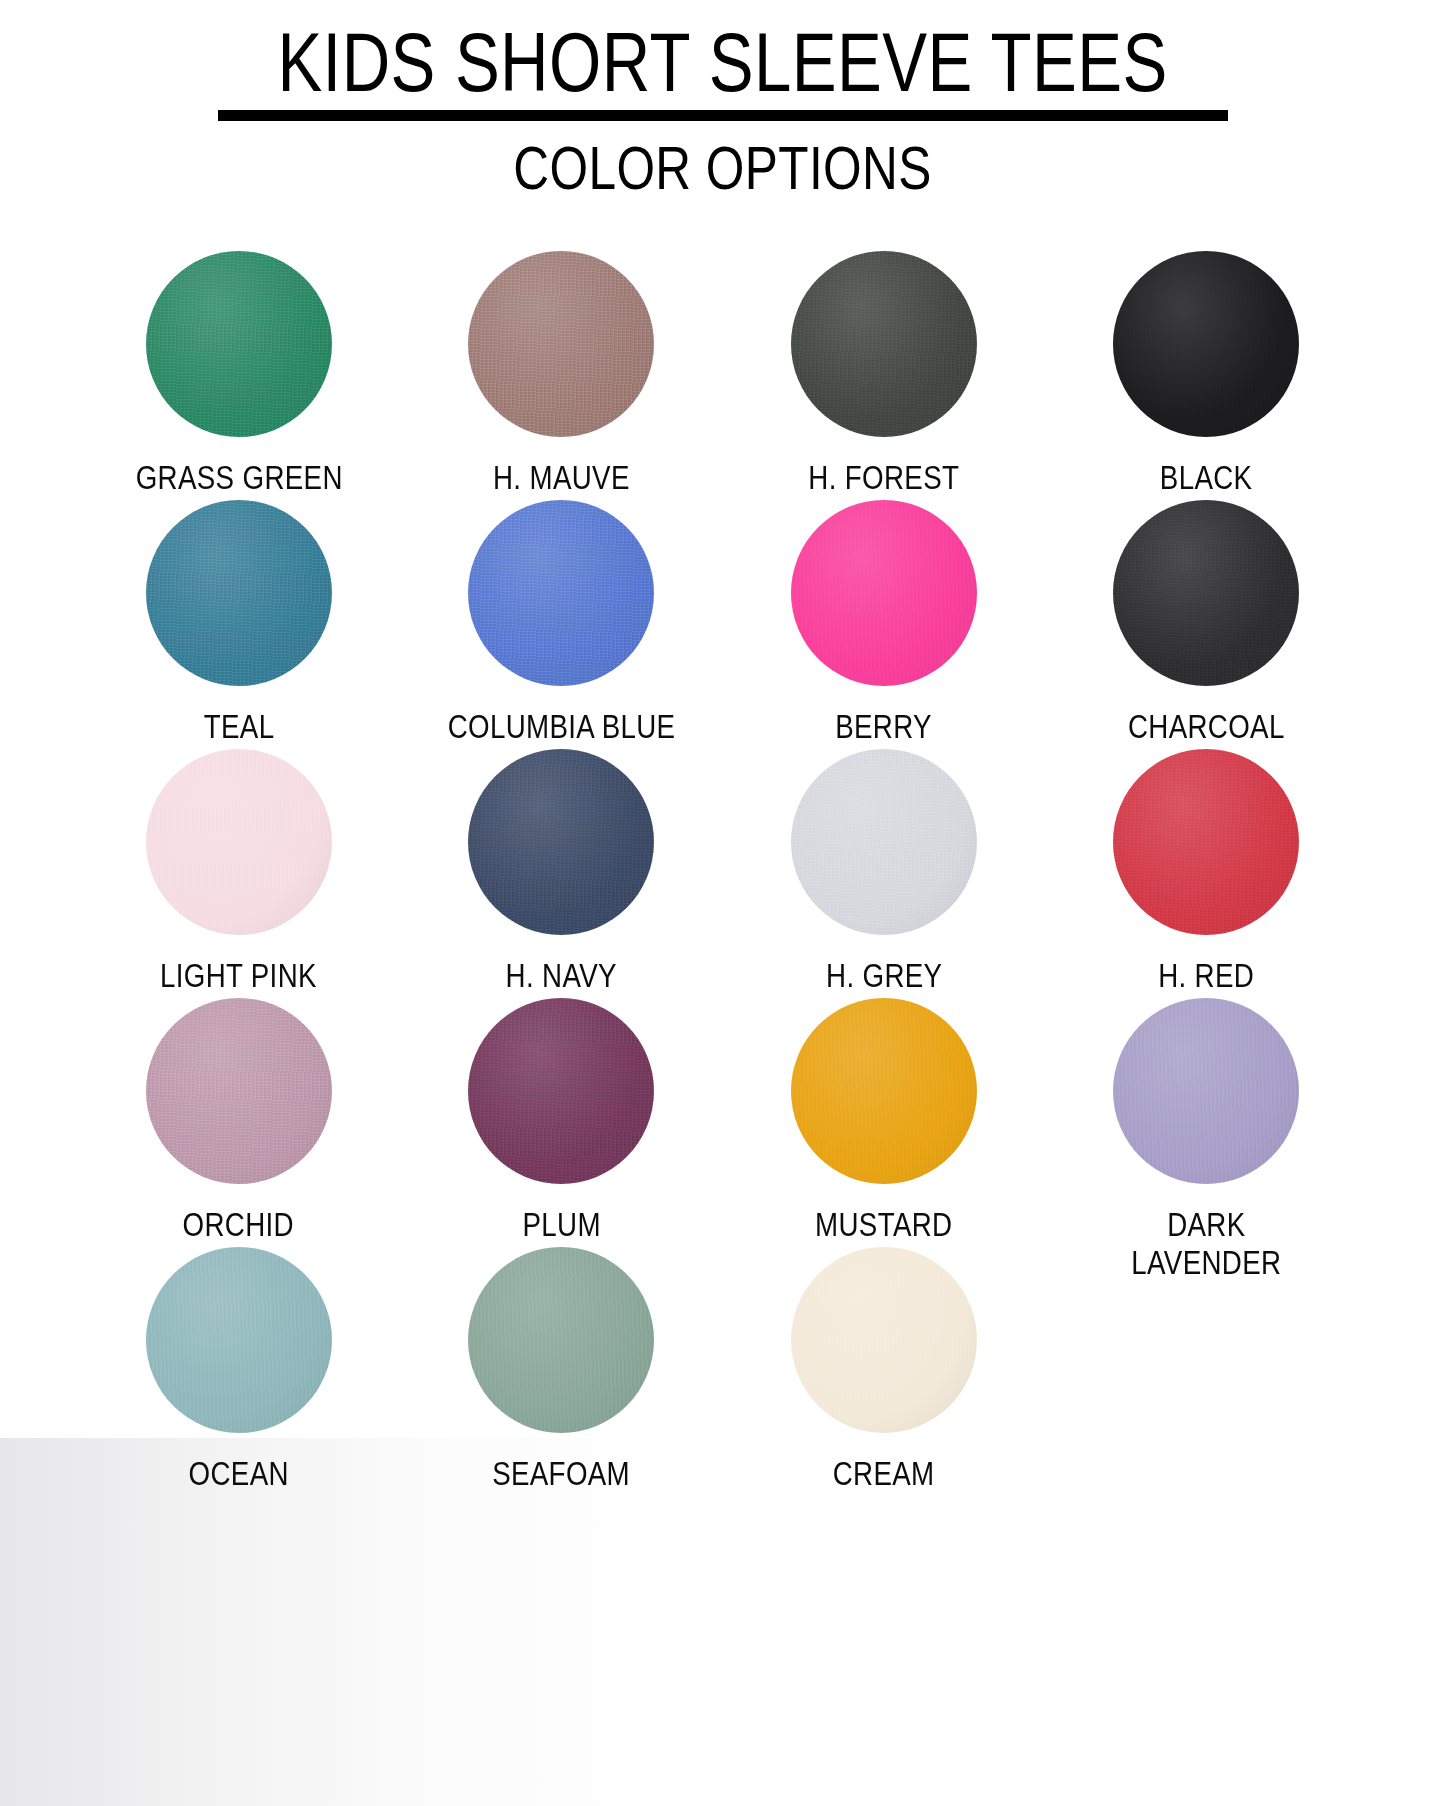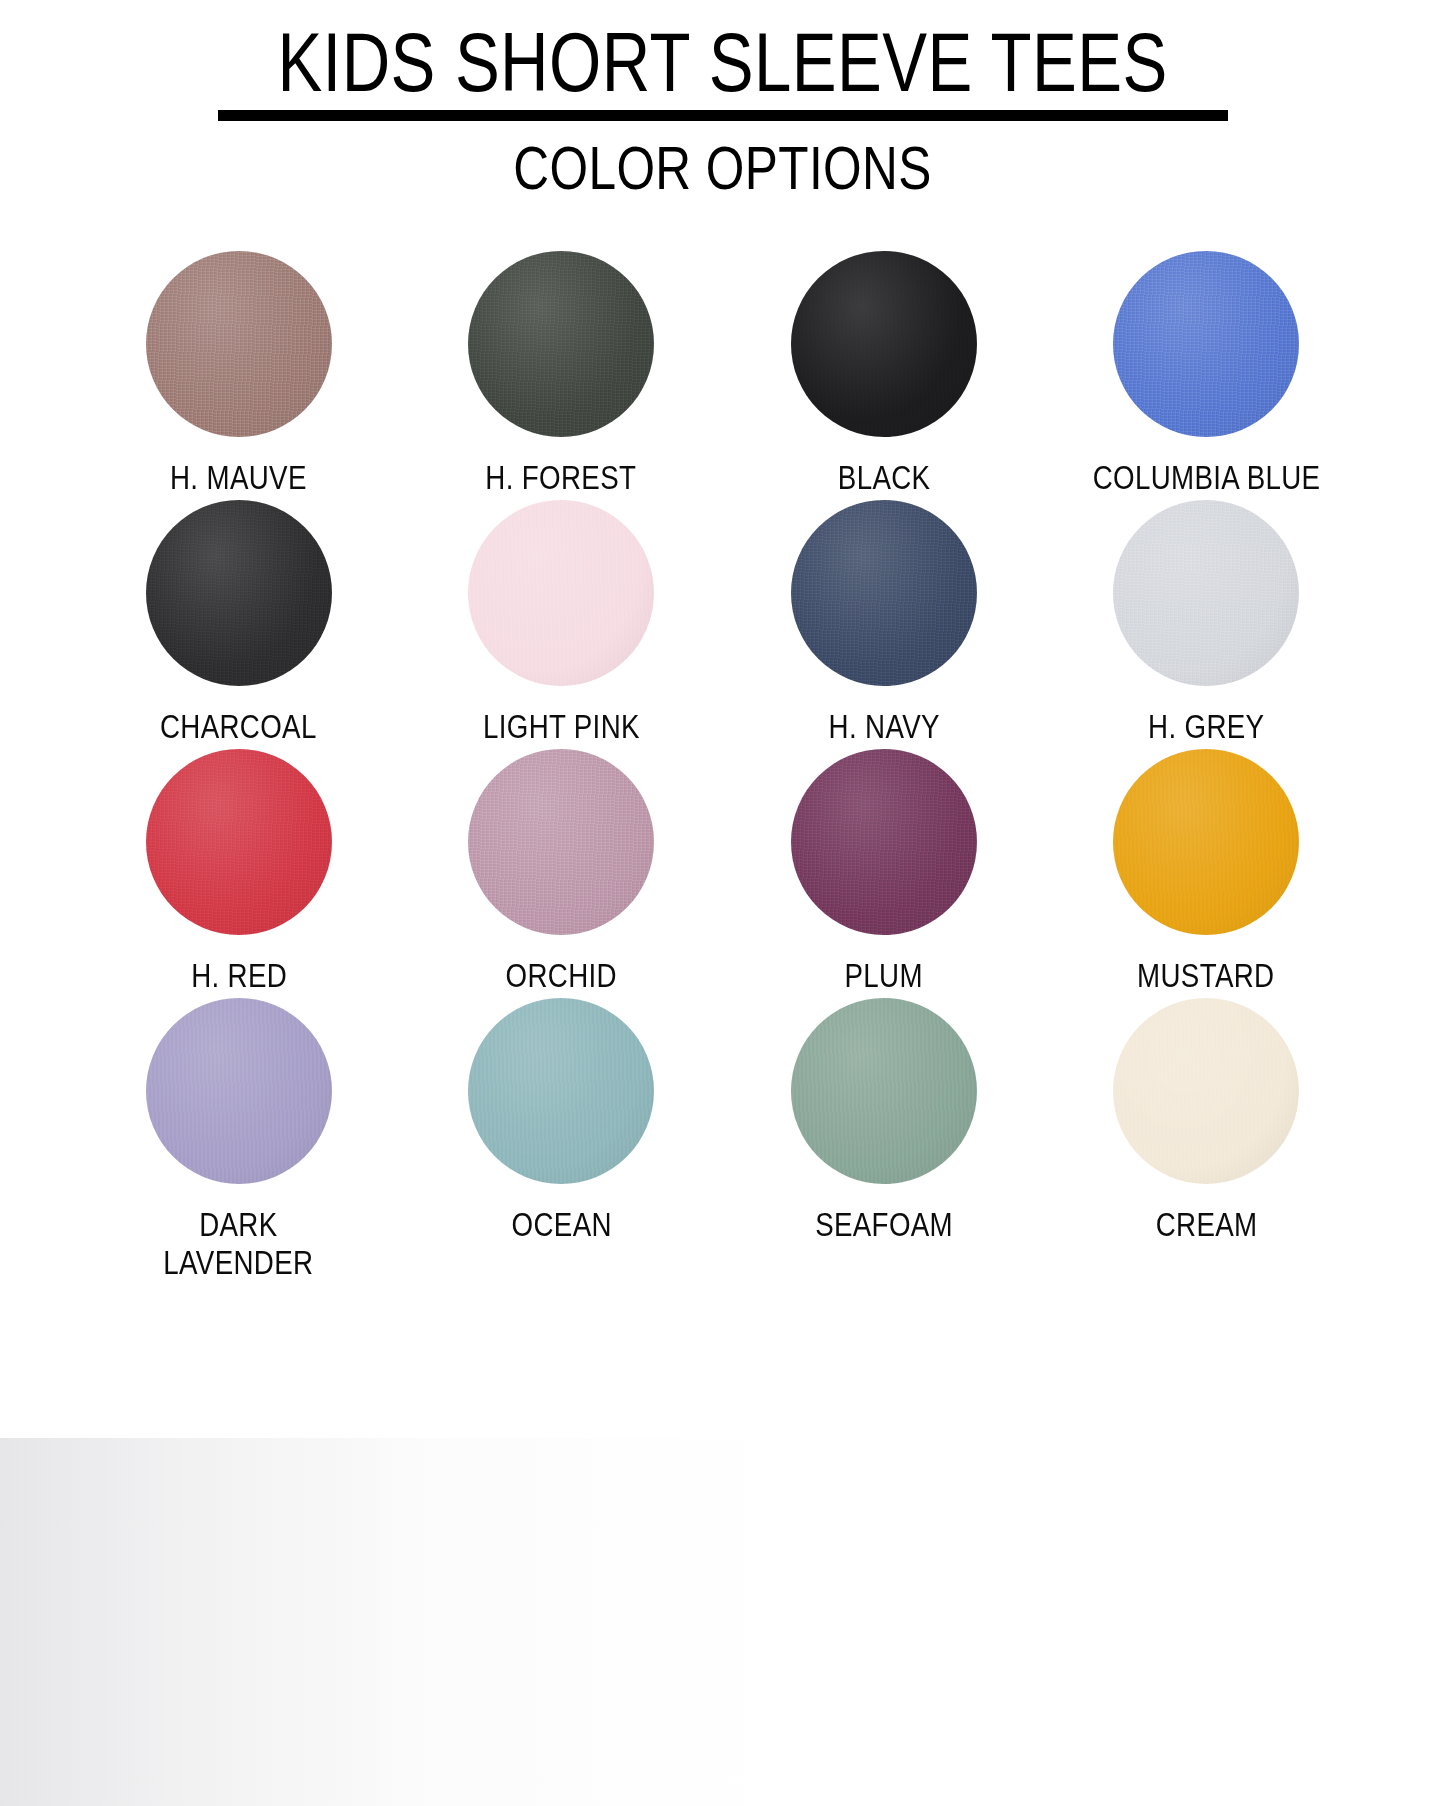--- a/index.html
+++ b/index.html
@@ -196,6 +196,12 @@
     <div class="grid" id="swatch-grid">
         <div class="cell">
           <div class="swatch-wrap">
+            <div class="swatch" style="background-color: rgb(45, 138, 102);"></div>
+          </div>
+          <div class="label">GRASS GREEN</div>
+        </div>
+        <div class="cell">
+          <div class="swatch-wrap">
             <div class="swatch" style="background-color: rgb(160, 126, 120);"></div>
           </div>
           <div class="label">H. MAUVE</div>

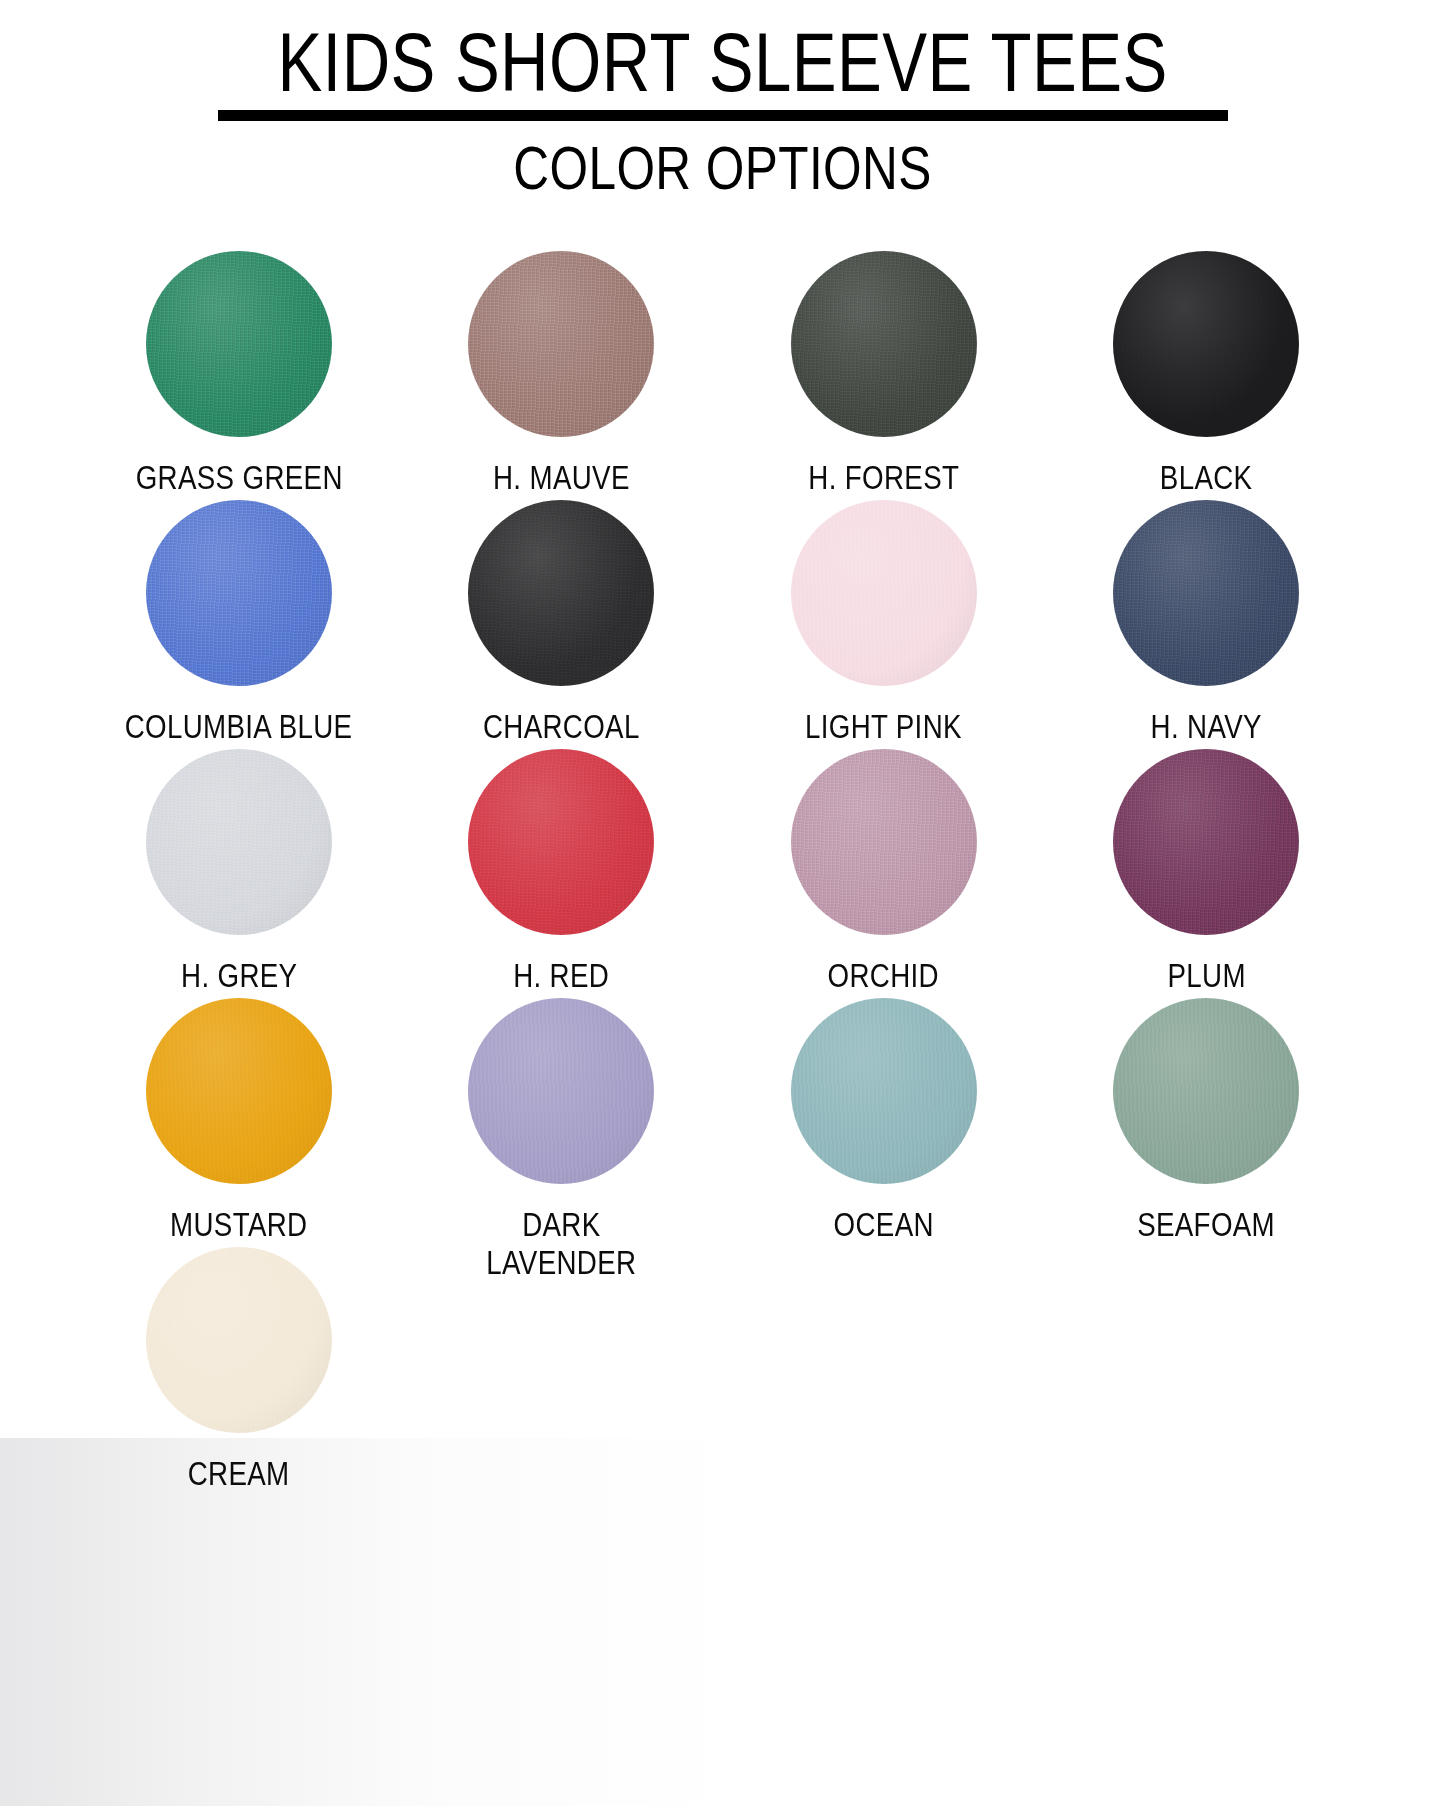--- a/index.html
+++ b/index.html
@@ -220,6 +220,12 @@
         </div>
         <div class="cell">
           <div class="swatch-wrap">
+            <div class="swatch" style="background-color: rgb(58, 127, 153);"></div>
+          </div>
+          <div class="label">TEAL</div>
+        </div>
+        <div class="cell">
+          <div class="swatch-wrap">
             <div class="swatch" style="background-color: rgb(90, 122, 210);"></div>
           </div>
           <div class="label">COLUMBIA BLUE</div>

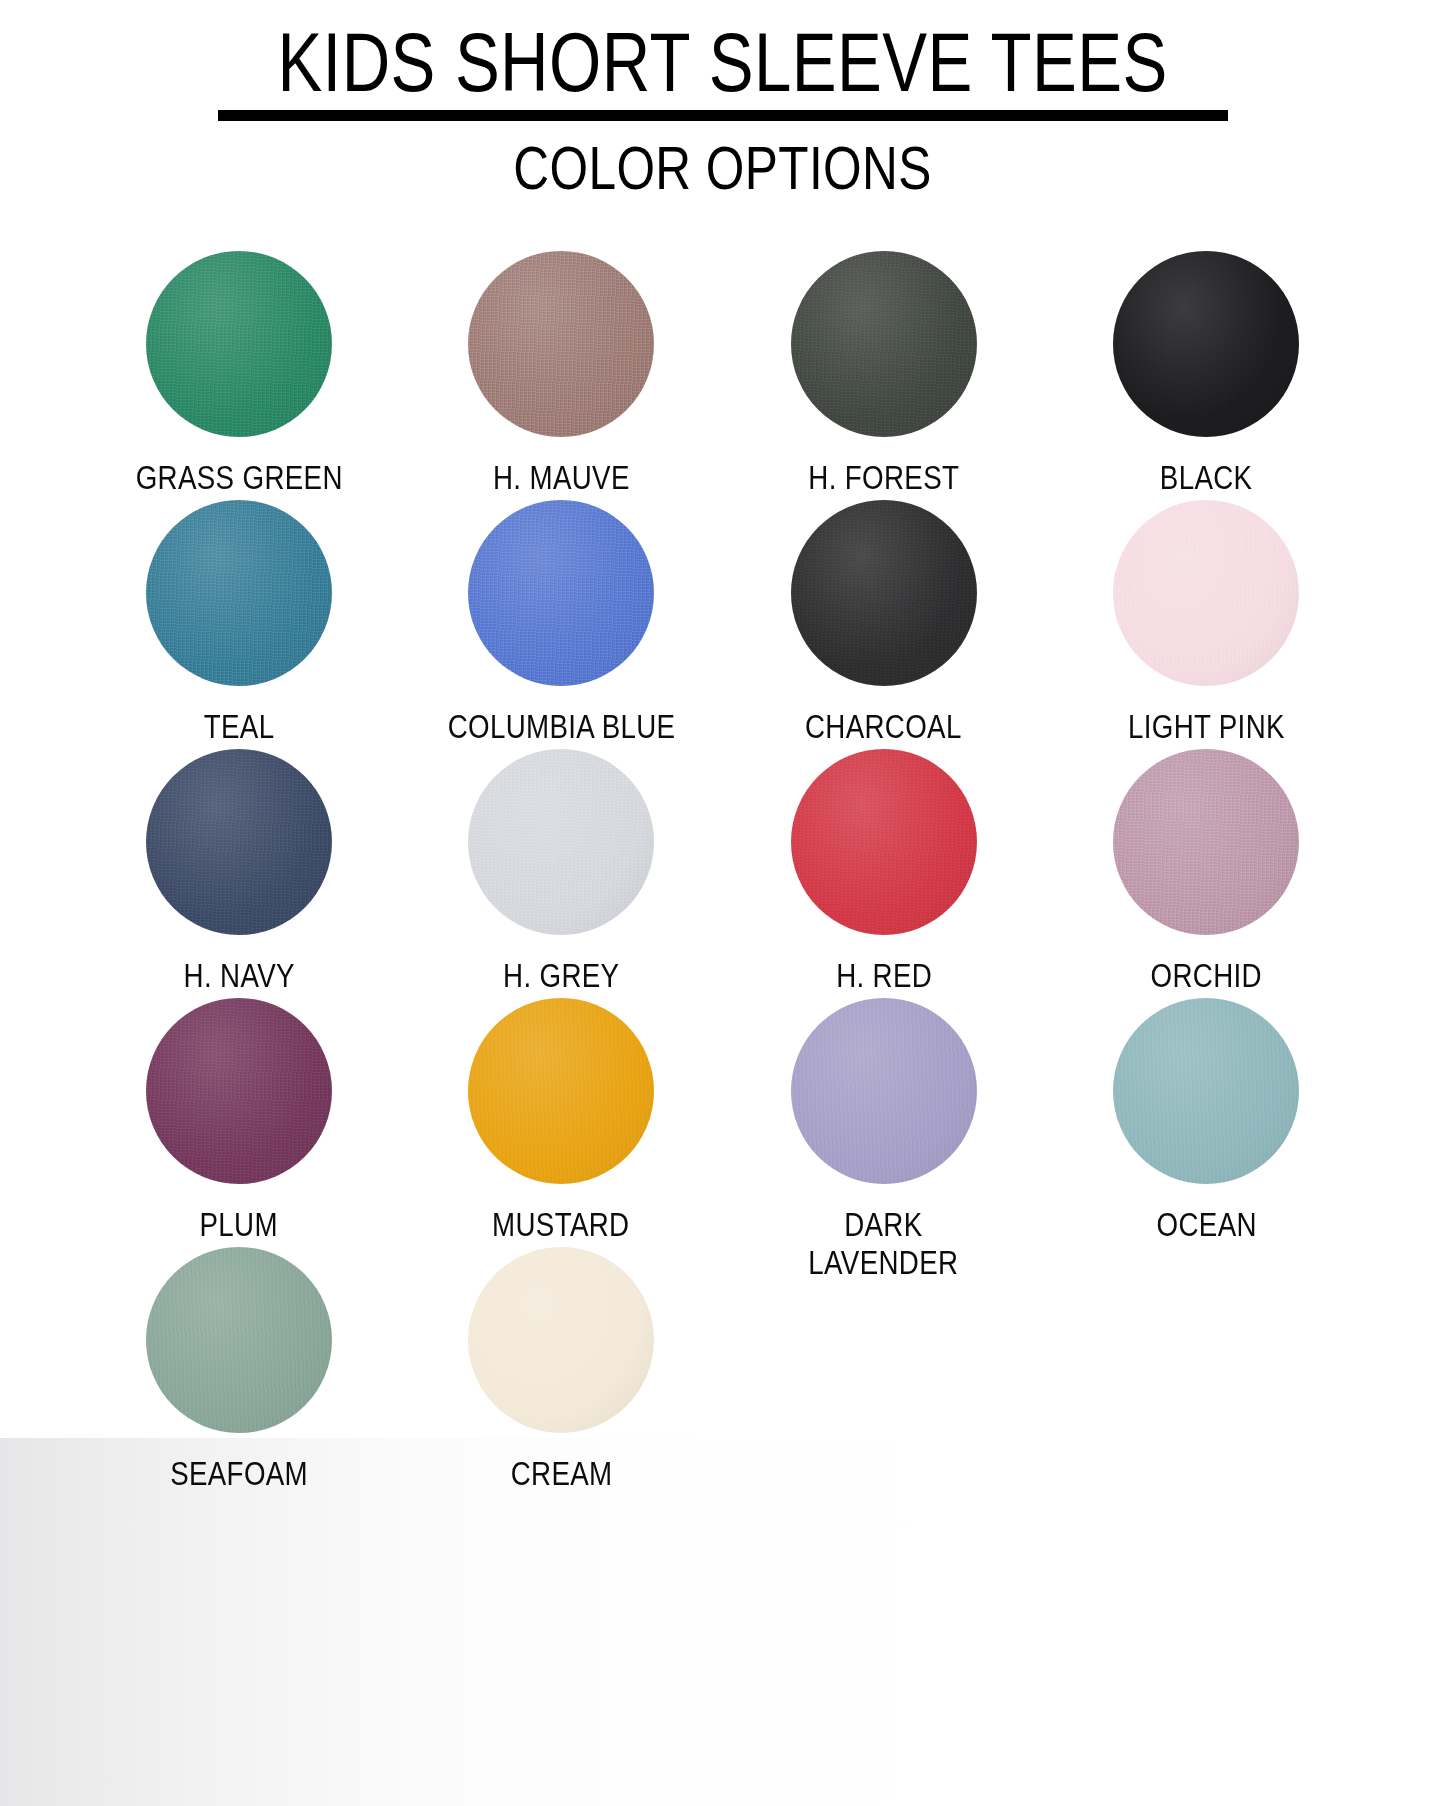--- a/index.html
+++ b/index.html
@@ -232,6 +232,12 @@
         </div>
         <div class="cell">
           <div class="swatch-wrap">
+            <div class="swatch smooth" style="background-color: rgb(250, 63, 155);"></div>
+          </div>
+          <div class="label">BERRY</div>
+        </div>
+        <div class="cell">
+          <div class="swatch-wrap">
             <div class="swatch" style="background-color: rgb(46, 46, 48);"></div>
           </div>
           <div class="label">CHARCOAL</div>

